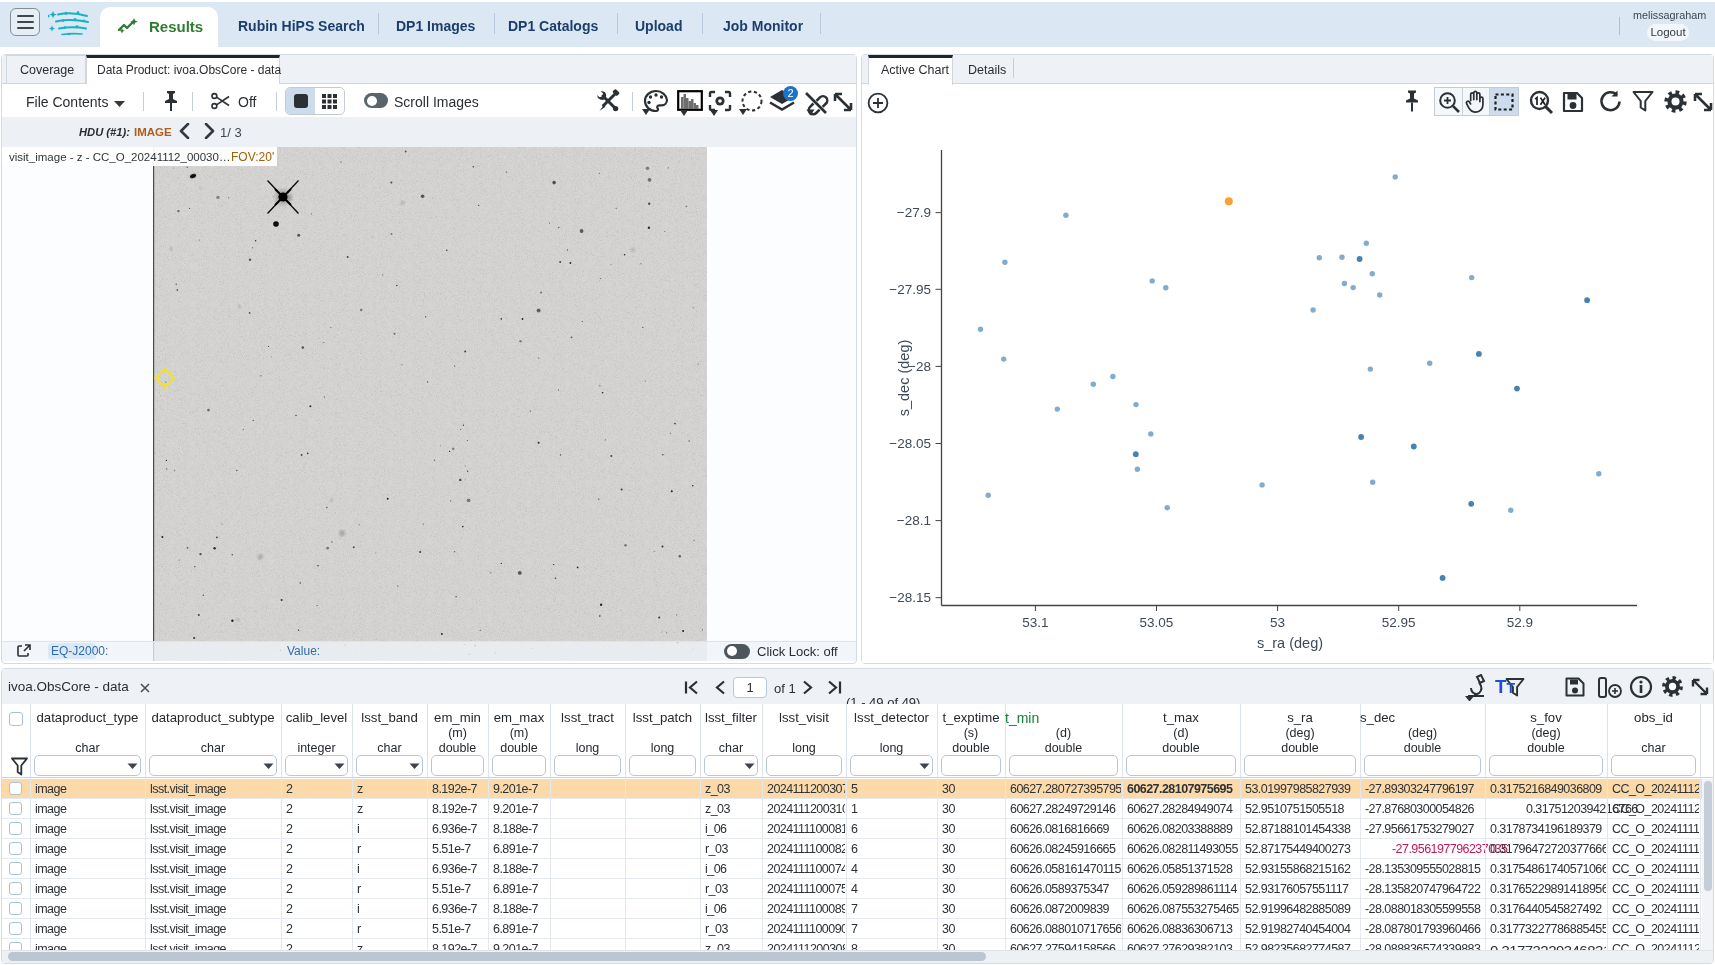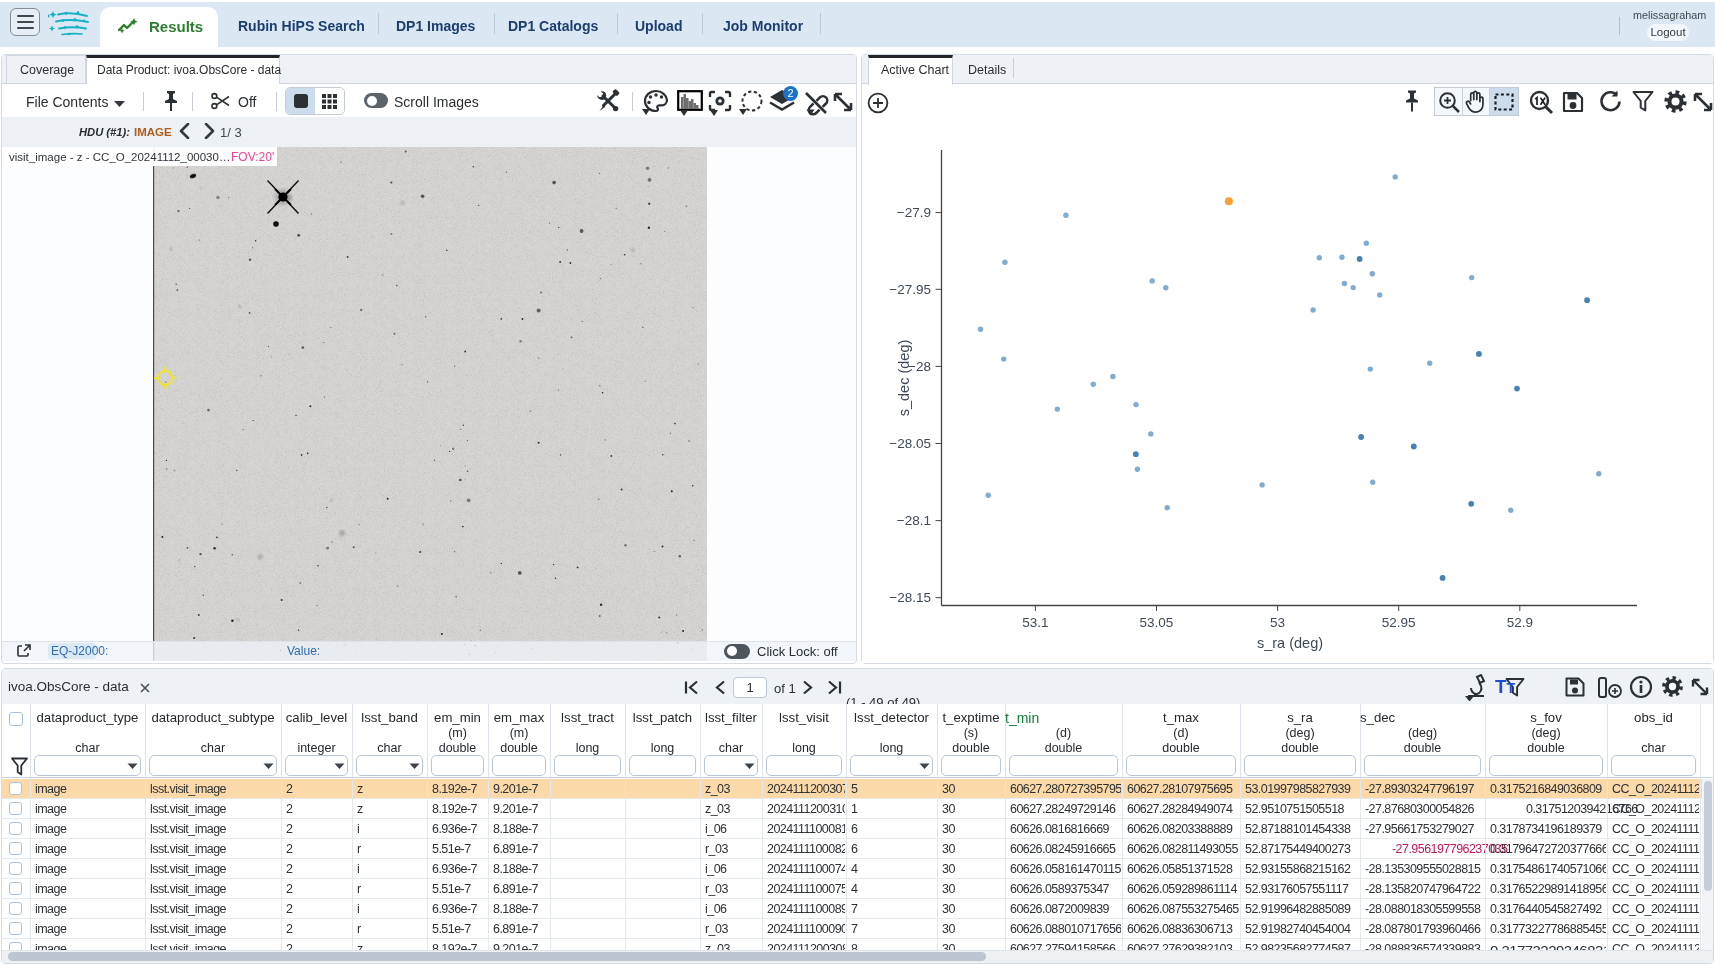--- a/index.html
+++ b/index.html
@@ -427,7 +427,7 @@
 
   <div class="abs" style="left:2px;top:147px;width:275px;height:19px;background:rgba(255,255,255,0.93);"></div>
   <div class="abs" style="left:9px;top:150.5px;font-size:11.5px;color:#2f353a;">visit_image - z - CC_O_20241112_00030…</div>
-  <div class="abs" style="left:231px;top:150px;font-size:12px;color:#ec4899;">FOV:20'</div>
+  <div class="abs" style="left:231px;top:150px;font-size:12px;color:#a16207;">FOV:20'</div>
 
   <div class="abs" style="left:2px;top:641px;width:854px;height:20px;background:rgba(238,243,248,0.78);border-top:1px solid #dde3e9;"></div>
   <svg class="abs" style="left:16px;top:643px;" width="16" height="16" viewBox="0 0 16 16">

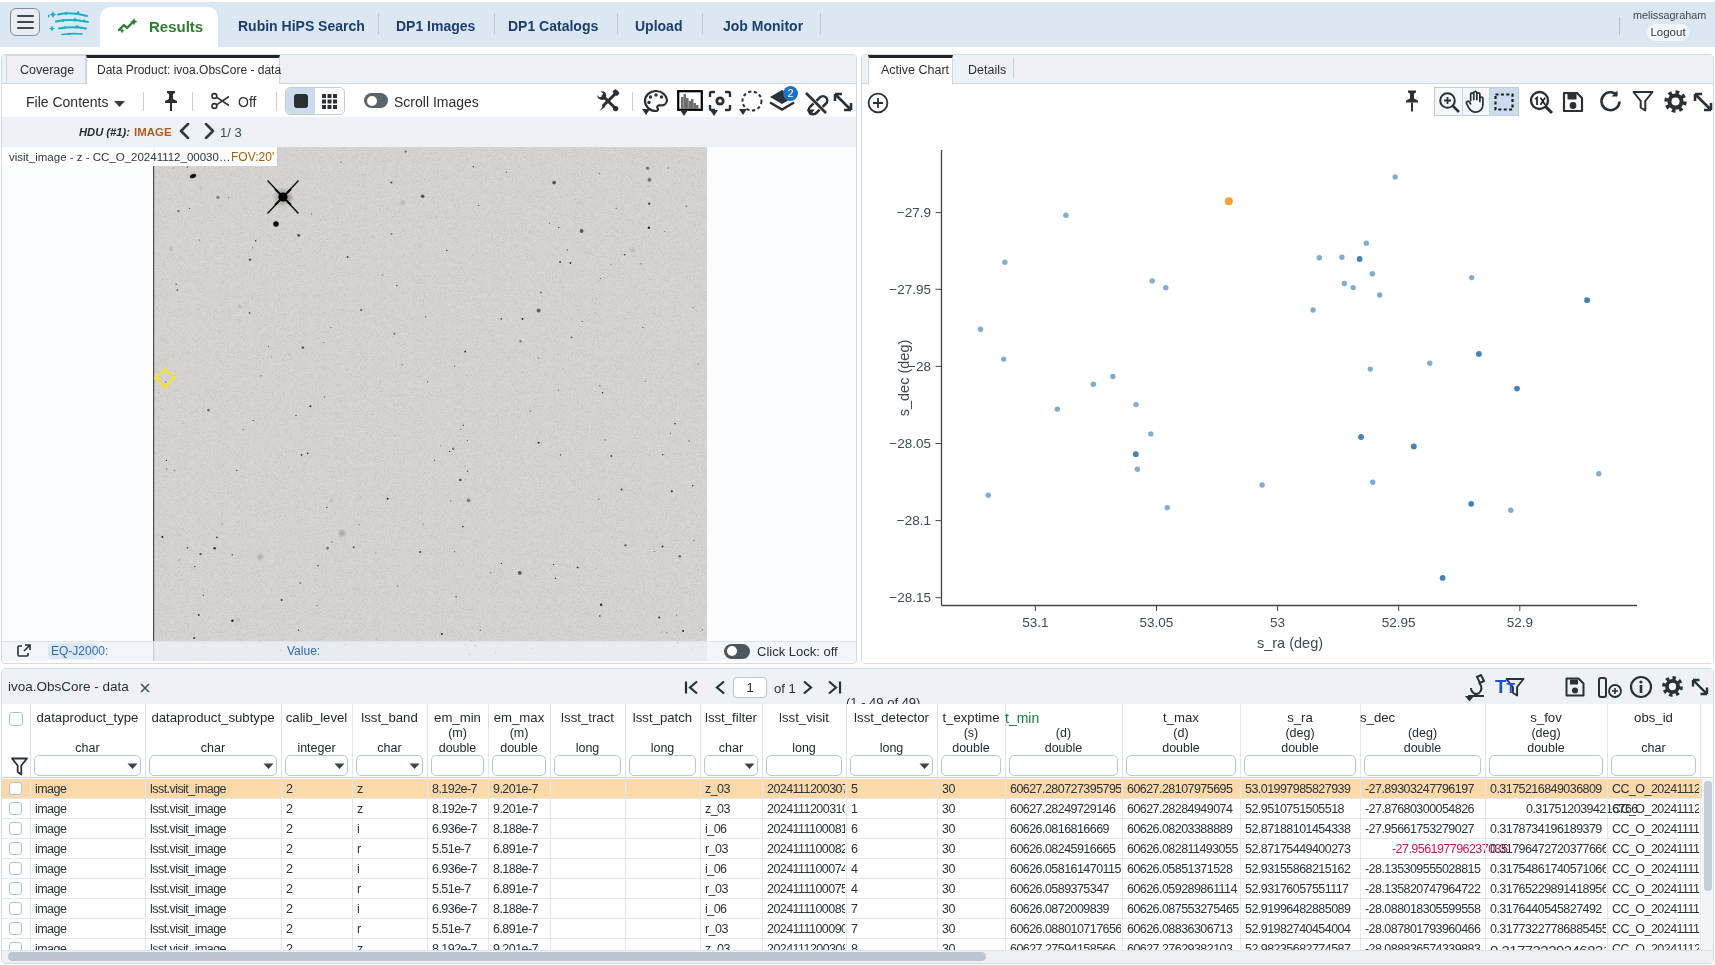--- a/index.html
+++ b/index.html
@@ -743,7 +743,7 @@
 <div class="abs" style="left:849px;top:77.5px;width:85px;font-size:12.5px;letter-spacing:-0.55px;color:#2c3136;white-space:nowrap;overflow:hidden;">5</div>
 <div class="abs" style="left:940px;top:77.5px;width:62px;font-size:12.5px;letter-spacing:-0.55px;color:#2c3136;white-space:nowrap;overflow:hidden;">30</div>
 <div class="abs" style="left:1008px;top:77.5px;width:111px;font-size:12.5px;letter-spacing:-0.55px;color:#2c3136;white-space:nowrap;overflow:hidden;">60627.280727395795</div>
-<div class="abs" style="left:1125px;top:77.5px;width:112px;font-size:12.5px;letter-spacing:-0.55px;color:#2c3136;white-space:nowrap;overflow:hidden;">60627.28107975695</div>
+<div class="abs" style="left:1125px;top:77.5px;width:112px;font-size:12.5px;letter-spacing:-0.55px;color:#2c3136;white-space:nowrap;overflow:hidden;font-weight:bold;">60627.28107975695</div>
 <div class="abs" style="left:1243px;top:77.5px;width:114px;font-size:12.5px;letter-spacing:-0.55px;color:#2c3136;white-space:nowrap;overflow:hidden;">53.01997985827939</div>
 <div class="abs" style="left:1363px;top:77.5px;width:119px;font-size:12.5px;letter-spacing:-0.55px;color:#2c3136;white-space:nowrap;overflow:hidden;">-27.89303247796197</div>
 <div class="abs" style="left:1488px;top:77.5px;width:116px;font-size:12.5px;letter-spacing:-0.55px;color:#2c3136;white-space:nowrap;overflow:hidden;">0.3175216849036809</div>

